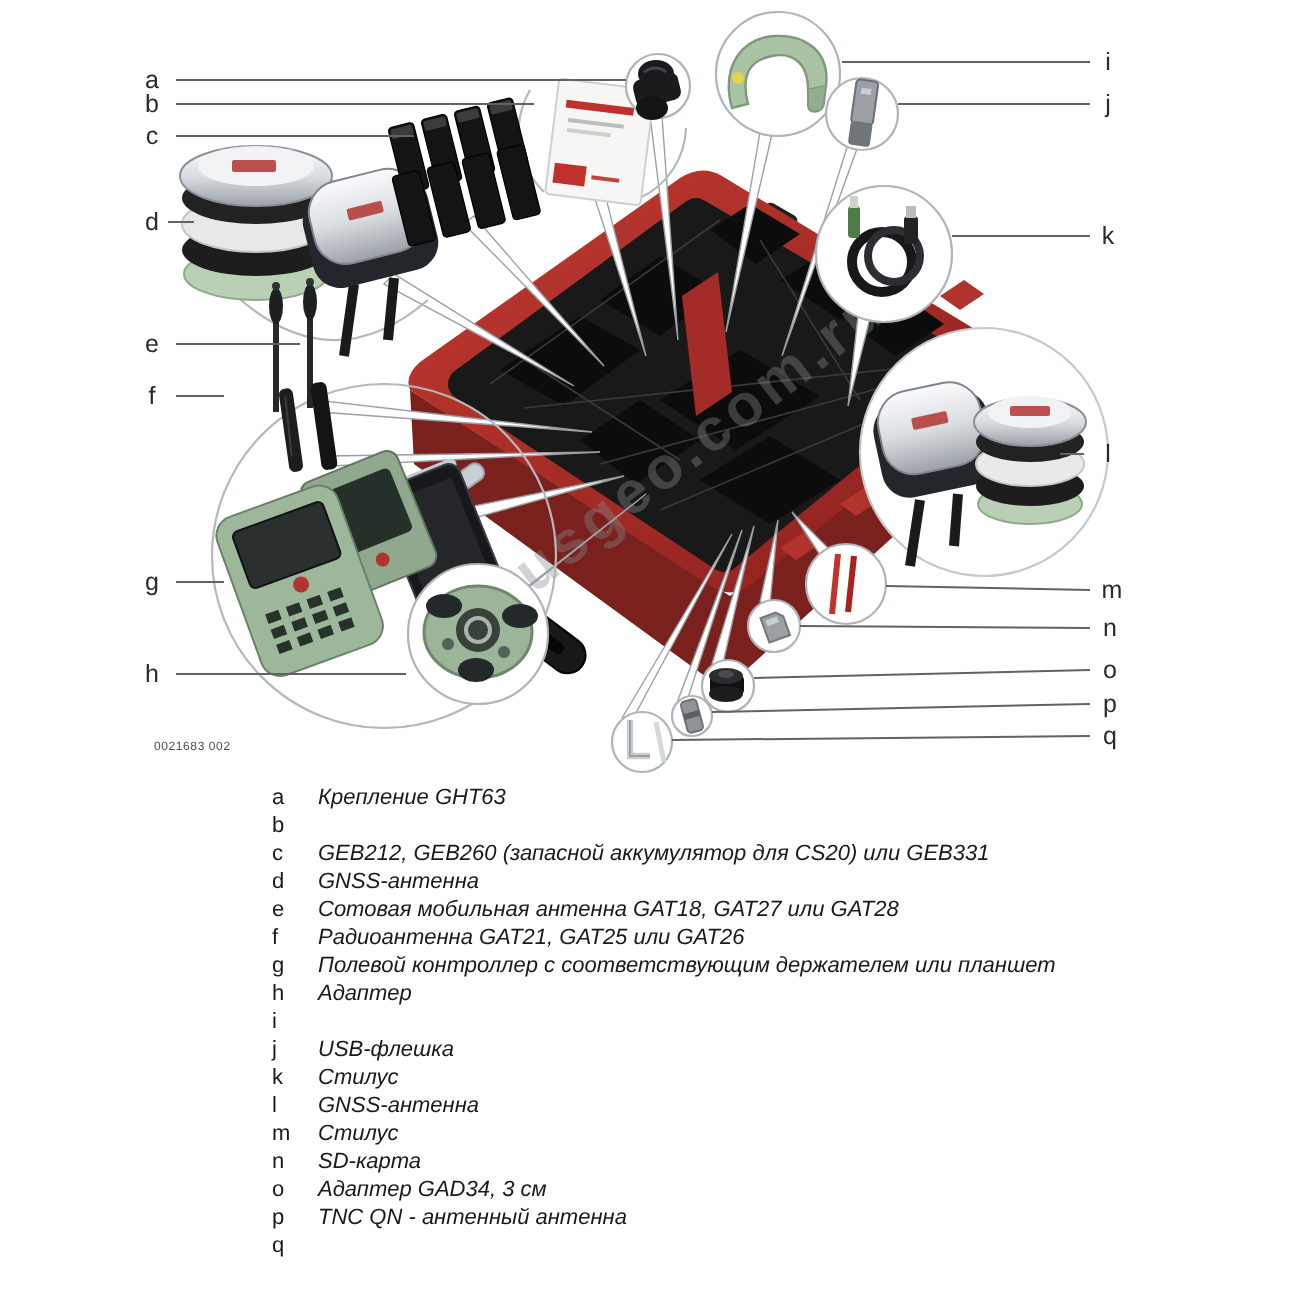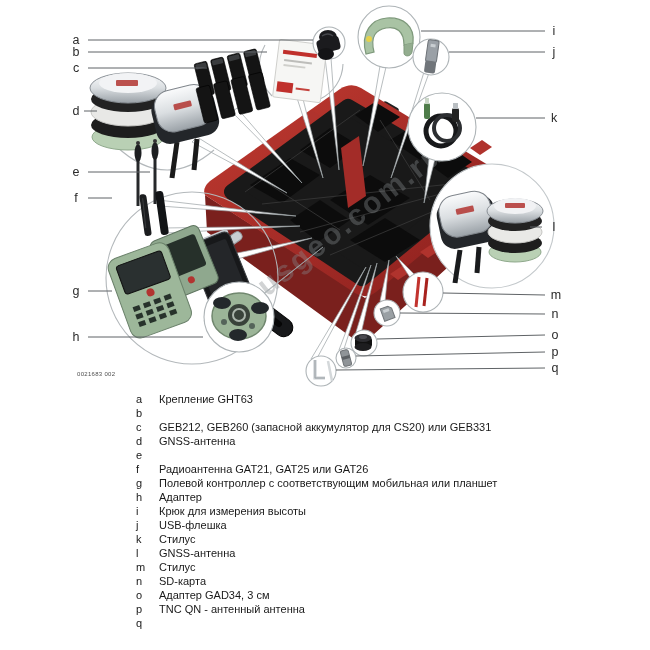--- a/index.html
+++ b/index.html
@@ -10,7 +10,7 @@
   .legend{position:absolute;left:136px;top:392px;font-size:11px;line-height:14px;color:#191919;}
   .lrow{display:flex;align-items:flex-start;}
   .lkey{width:23px;flex:none;}
-  .ltxt{white-space:pre-line;max-width:445px;}
+  .ltxt{white-space:pre-line;max-width:445px;font-style:italic;}
   .cl{font-size:12.5px;fill:#2a2a2a;}
   .lline{stroke:#5f6366;stroke-width:1;}
   .taper{fill:#ffffff;stroke:#9aa0a3;stroke-width:.7;}

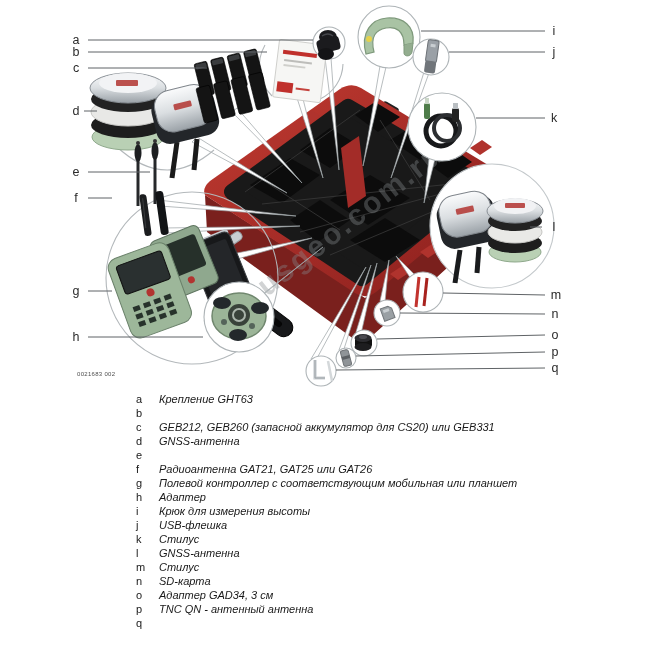--- a/index.html
+++ b/index.html
@@ -361,6 +361,7 @@
       </div>
     <div class="lrow">
         <span class="lkey">e</span>
+        <span class="ltxt">Сотовая мобильная антенна GAT18, GAT27 или GAT28</span>
       </div>
     <div class="lrow">
         <span class="lkey">f</span>

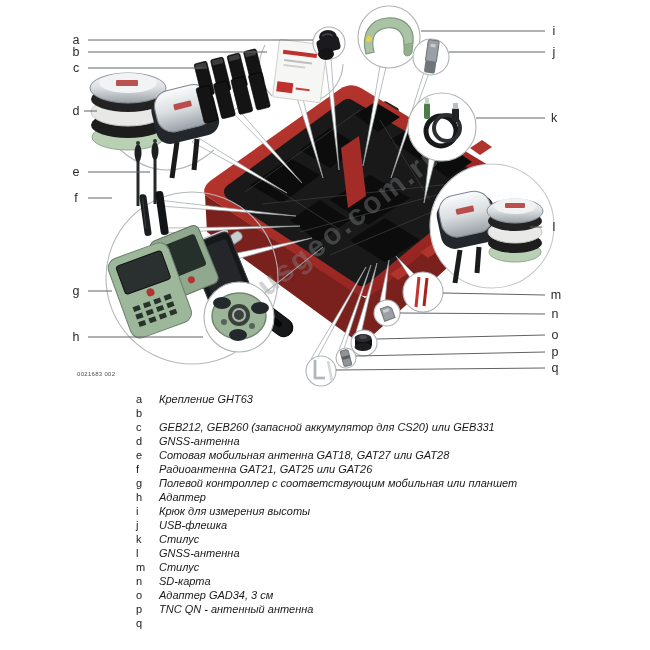--- a/index.html
+++ b/index.html
@@ -369,7 +369,7 @@
       </div>
     <div class="lrow">
         <span class="lkey">g</span>
-        <span class="ltxt">Полевой контроллер с соответствующим мобильная или планшет</span>
+        <span class="ltxt">Полевой контроллер с соответствующим держателем или планшет</span>
       </div>
     <div class="lrow">
         <span class="lkey">h</span>

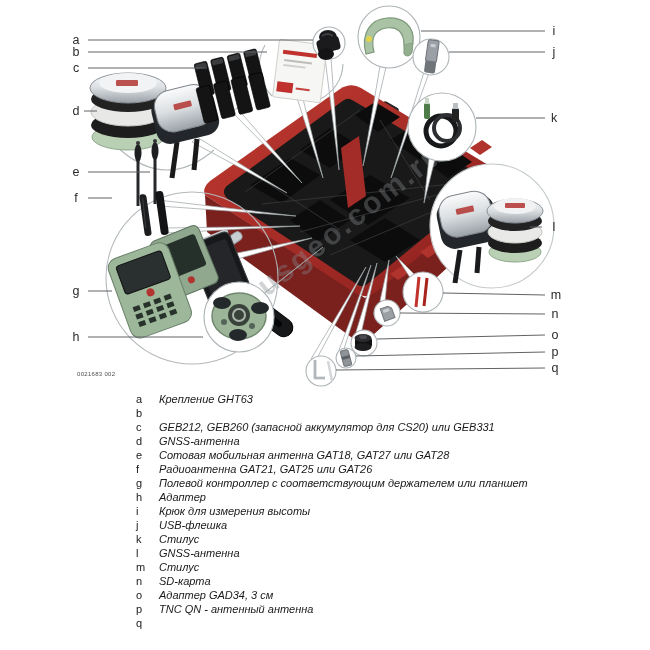--- a/index.html
+++ b/index.html
@@ -377,7 +377,6 @@
       </div>
     <div class="lrow">
         <span class="lkey">i</span>
-        <span class="ltxt">Крюк для измерения высоты</span>
       </div>
     <div class="lrow">
         <span class="lkey">j</span>

